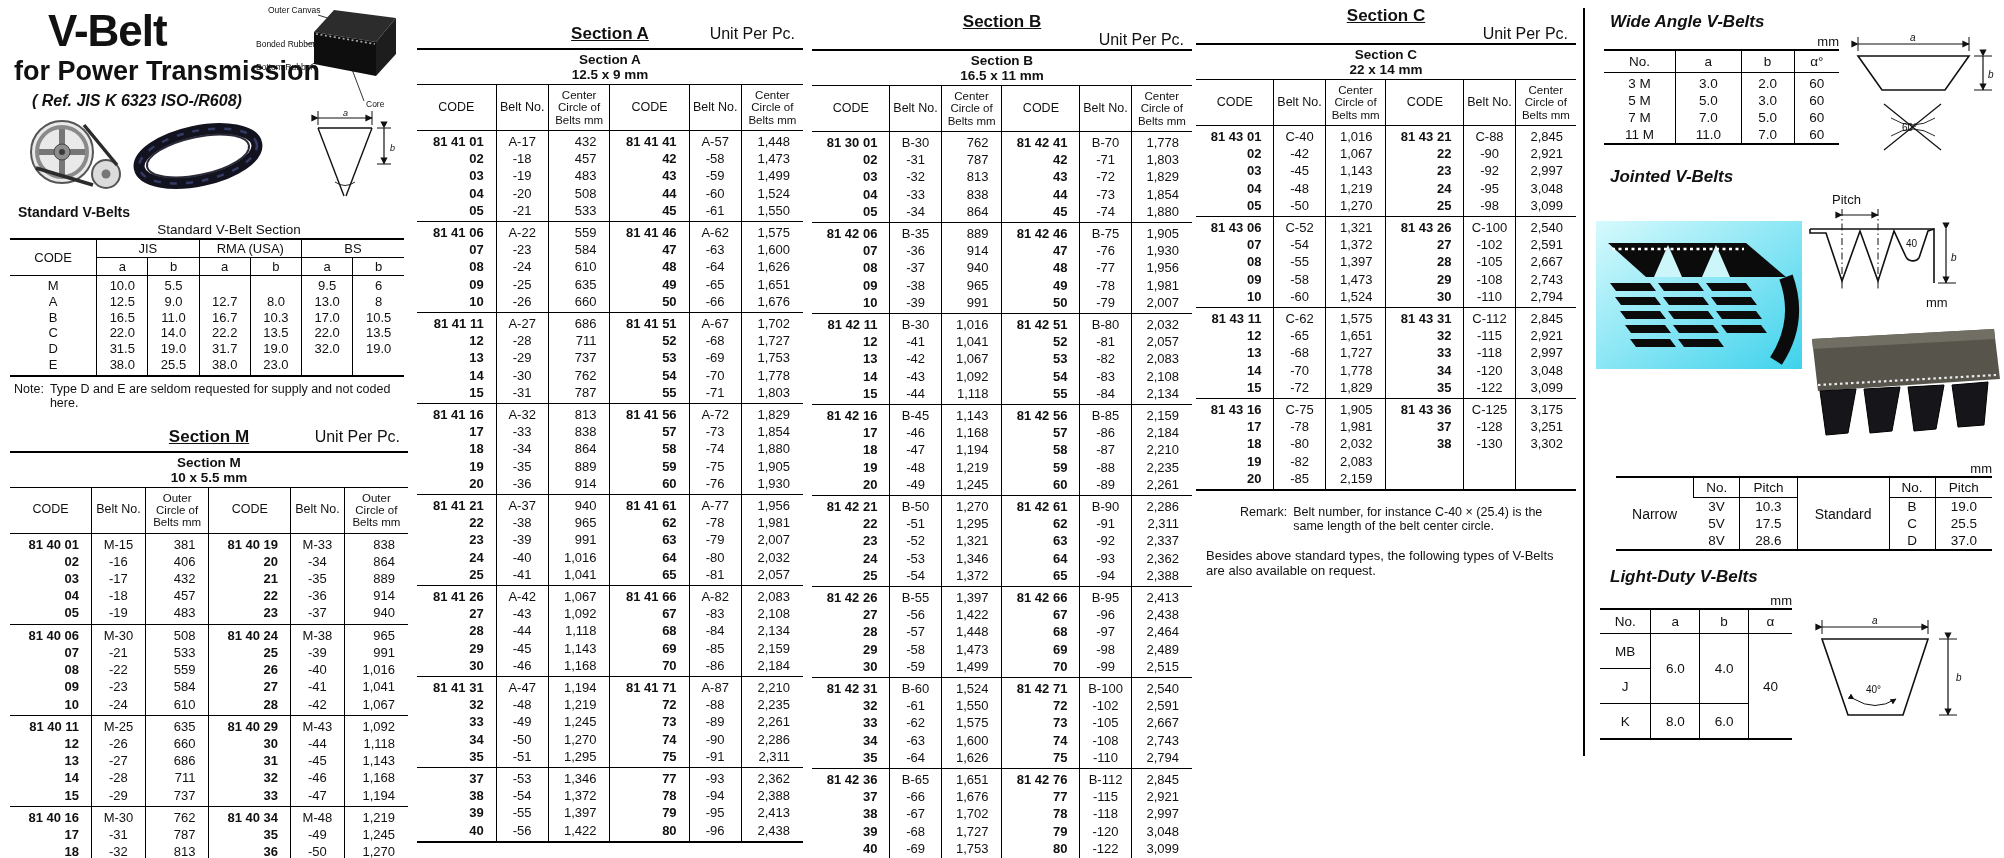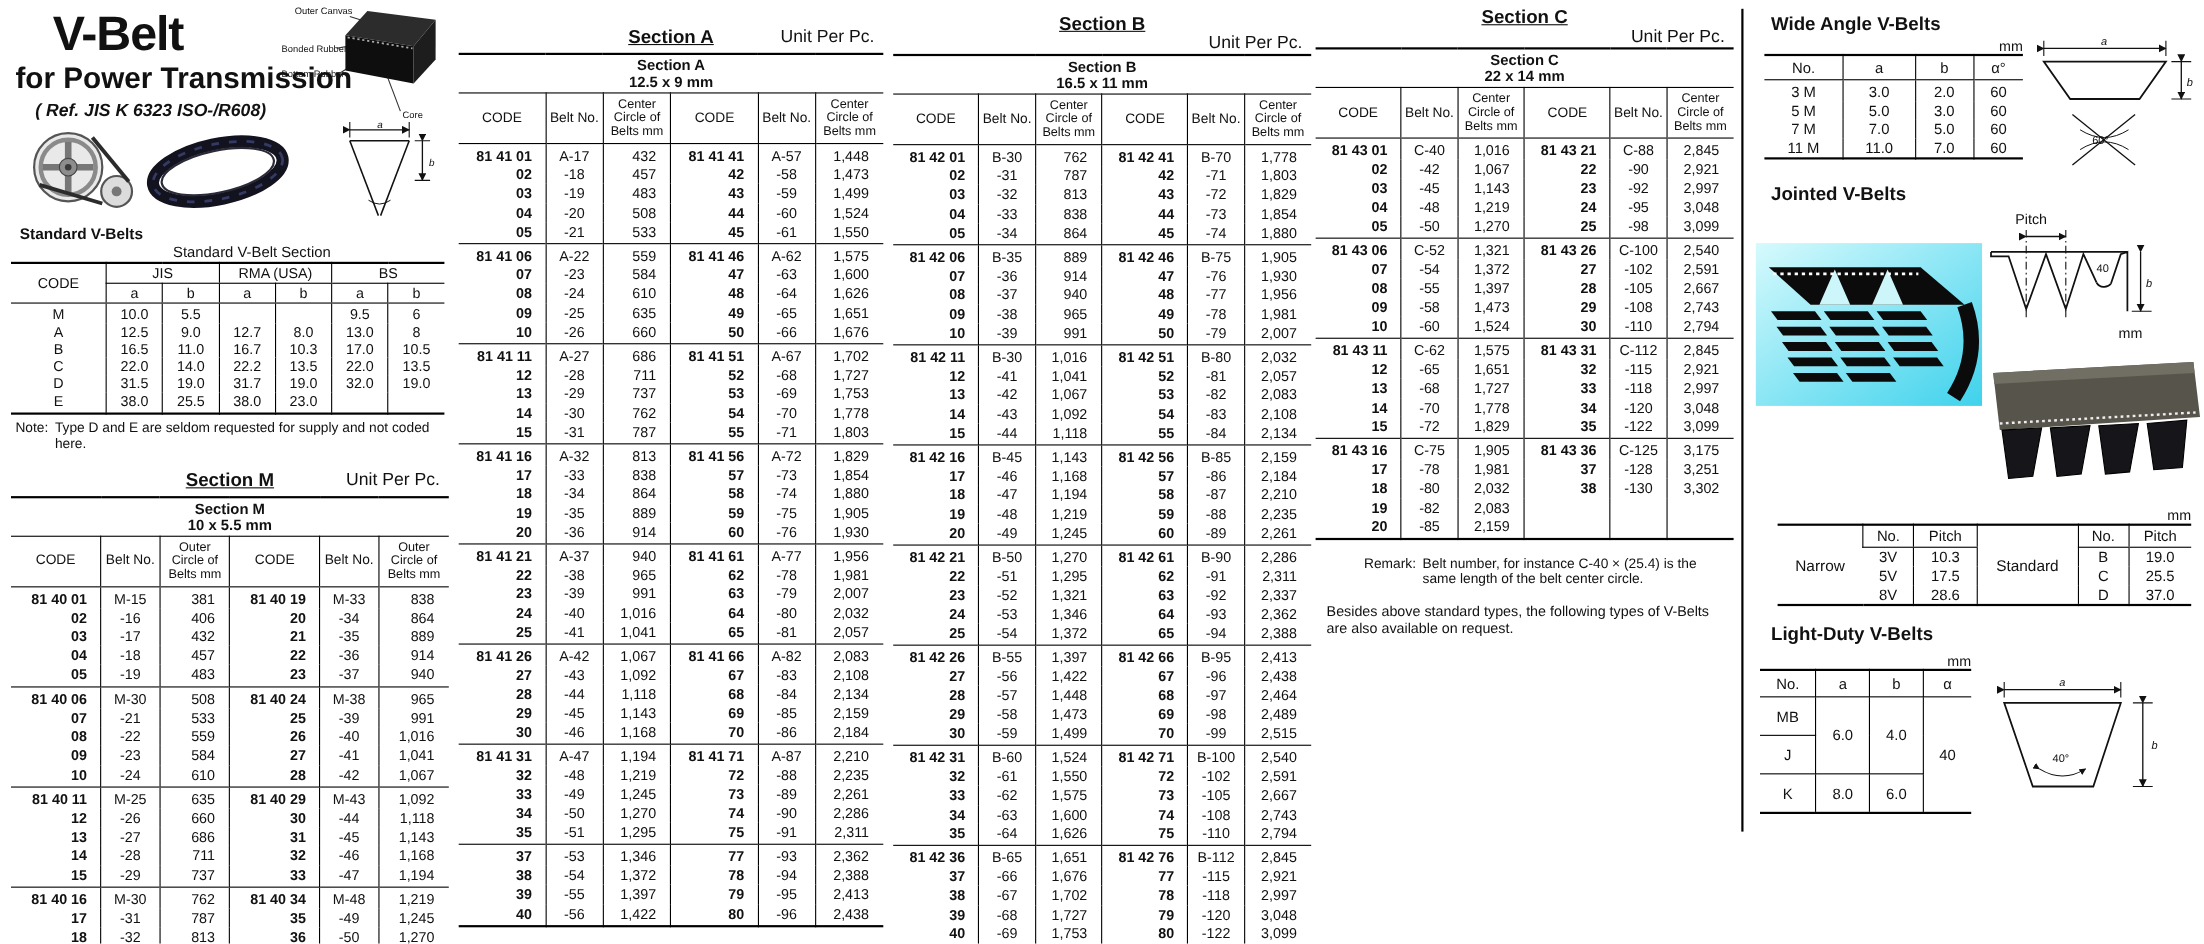--- a/index.html
+++ b/index.html
@@ -56,7 +56,7 @@
   .besides{font-size:13px;line-height:15.5px;margin:14px 6px 0 10px;}
 
   
-  .rtitle{font-size:17px;font-weight:bold;margin:0 0 2px 16px;}
+  .rtitle{font-size:17px;font-weight:bold;font-style:italic;margin:0 0 2px 16px;}
   .mmlabel{font-size:13px;text-align:right;}
 
   table.wide{border-collapse:collapse;border-top:2px solid #000;border-bottom:2px solid #000;}

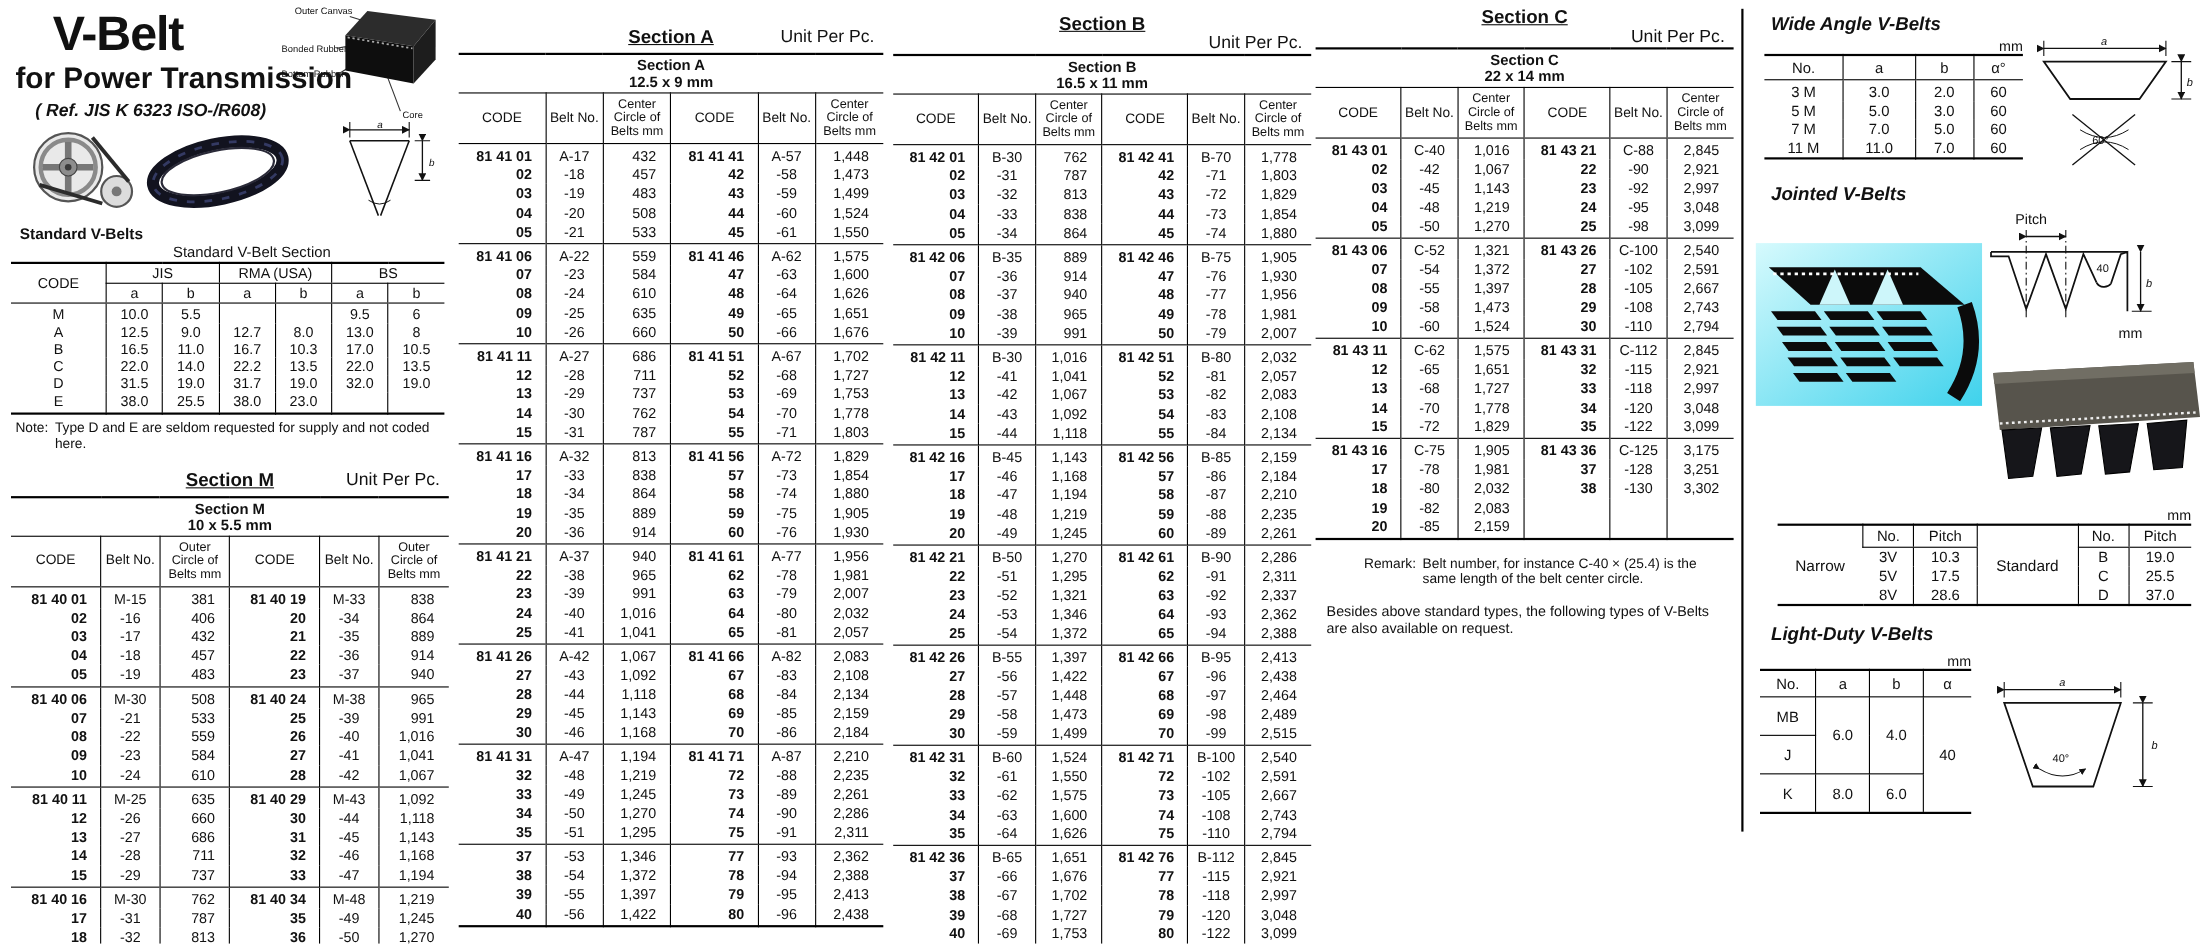--- a/index.html
+++ b/index.html
@@ -824,7 +824,7 @@
         </thead>
         <tbody>
           <tr>
-            <td class="c">81 42 01</td>
+            <td class="c">81 30 01</td>
             <td class="n">B-30</td>
             <td class="v">762</td>
             <td class="c">81 42 41</td>

